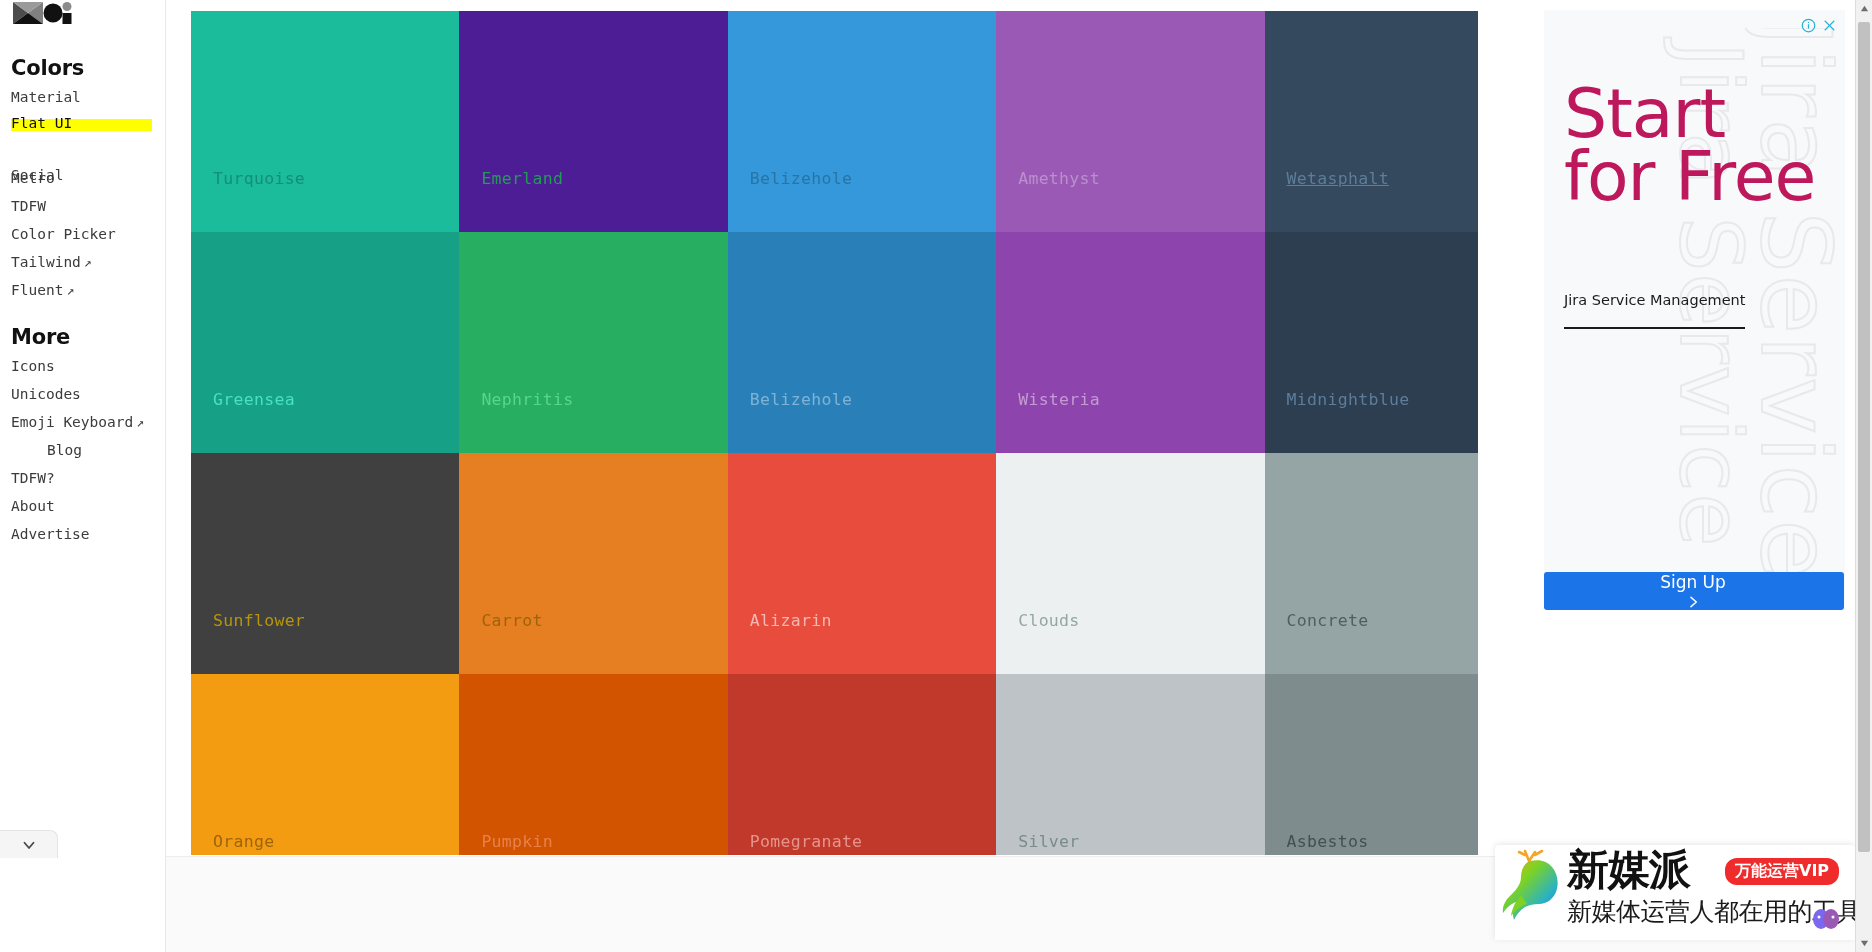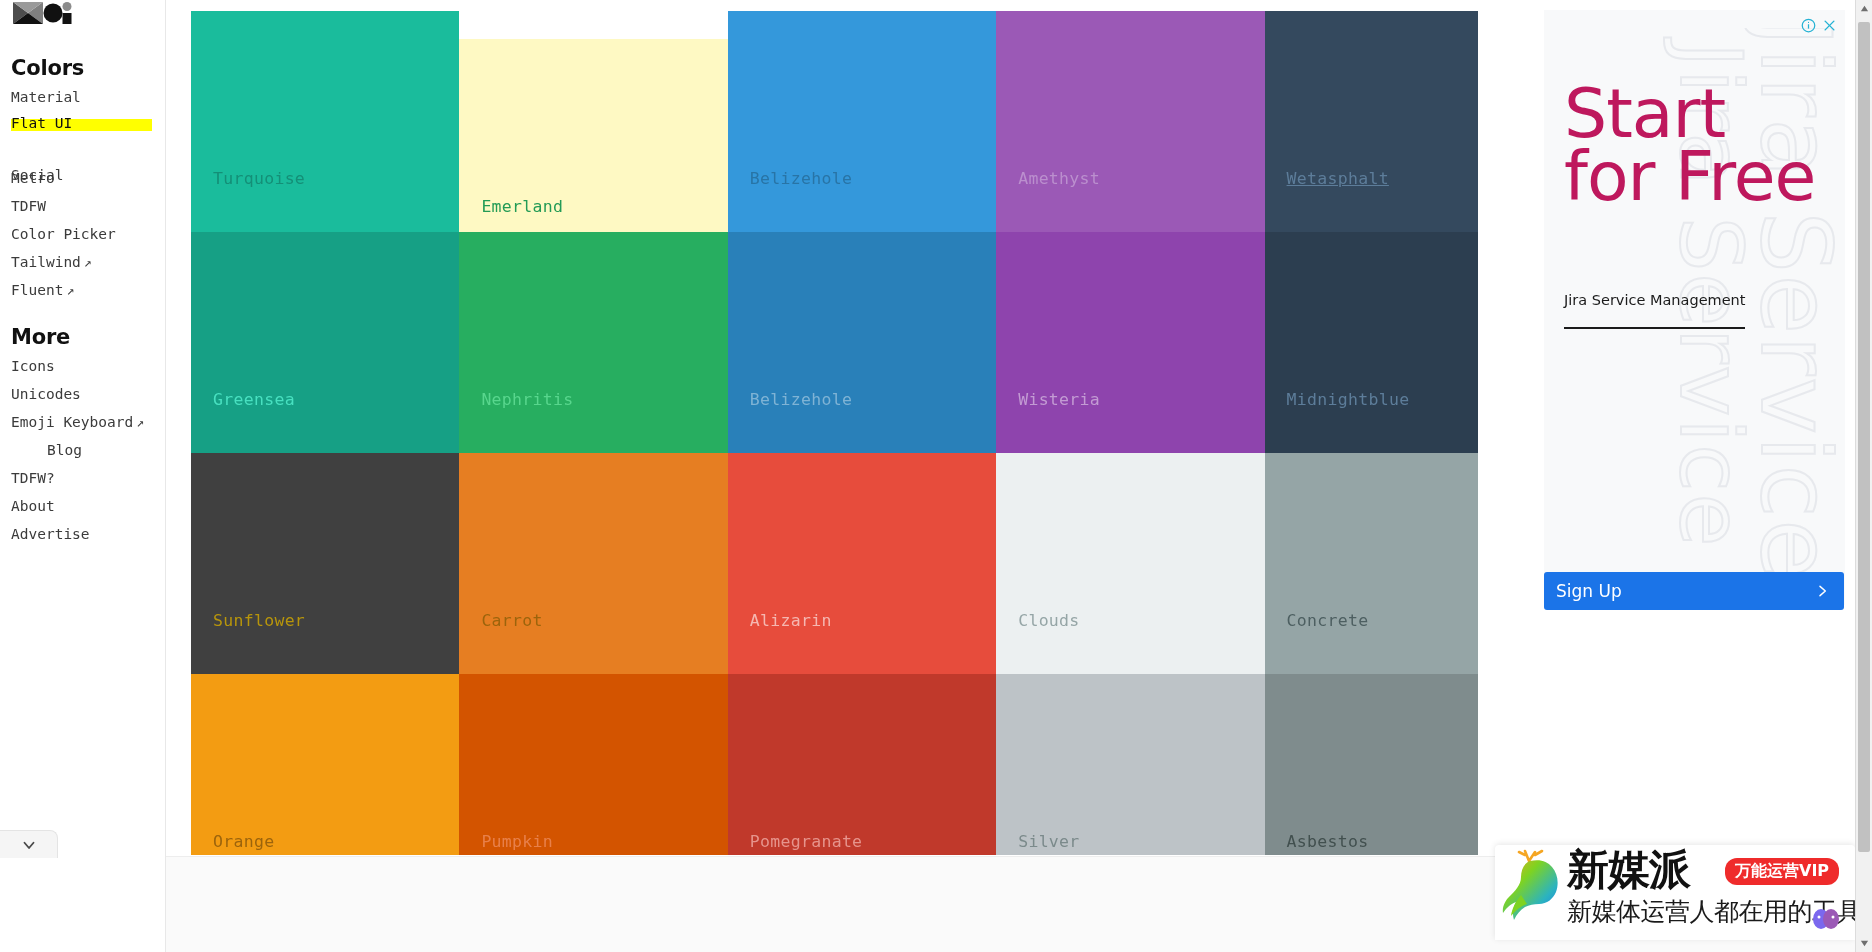--- a/index.html
+++ b/index.html
@@ -375,7 +375,7 @@
         <div class="swatch" style="background: rgb(26, 188, 156);">
           <div class="name" style="color: rgb(20, 143, 119);">Turquoise</div>
         </div>
-        <div class="swatch" style="background: #fef9c3; margin-top: 28px;">
+        <div class="swatch" style="background: #4c1d95;">
           <div class="name" style="color: rgb(35, 155, 86);">Emerland</div>
         </div>
         <div class="swatch" style="background: rgb(52, 152, 219);">

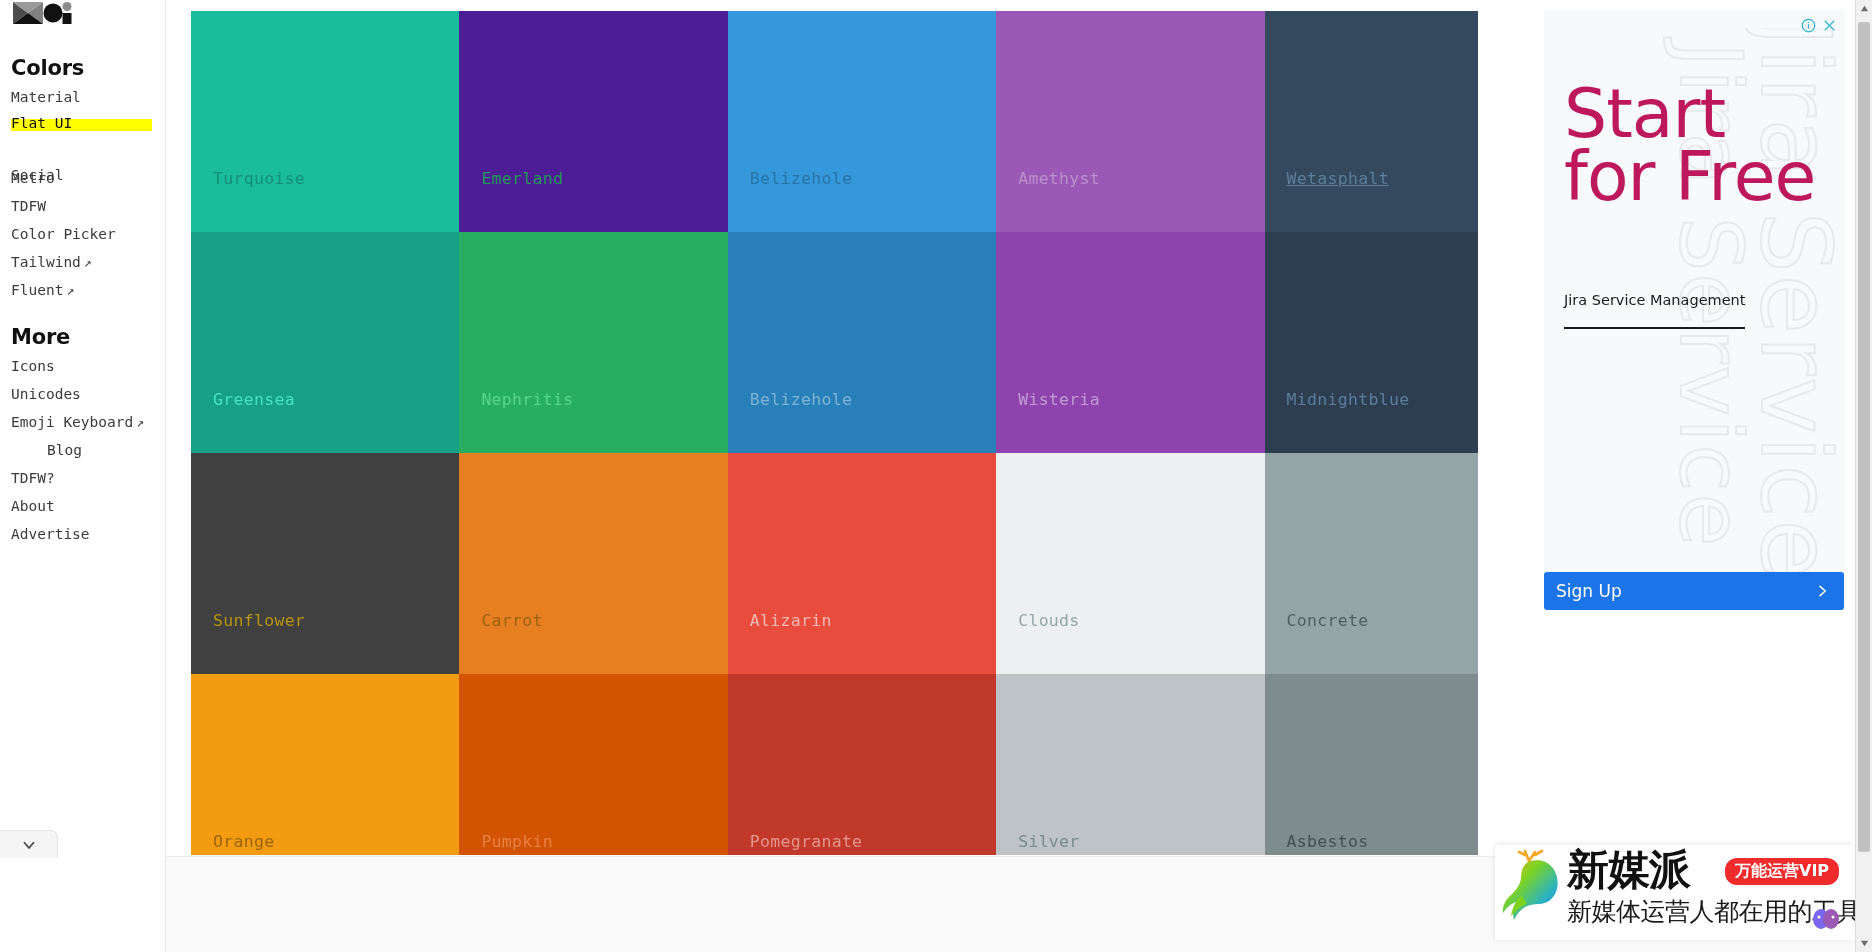--- a/index.html
+++ b/index.html
@@ -216,6 +216,7 @@
     padding: 0 14px 0 12px;
     cursor: pointer;
     z-index: 6;
+    flex-direction: column;
   }
   #ad-cta .cta-label {
     font-family: "DejaVu Sans", "Liberation Sans", sans-serif;

